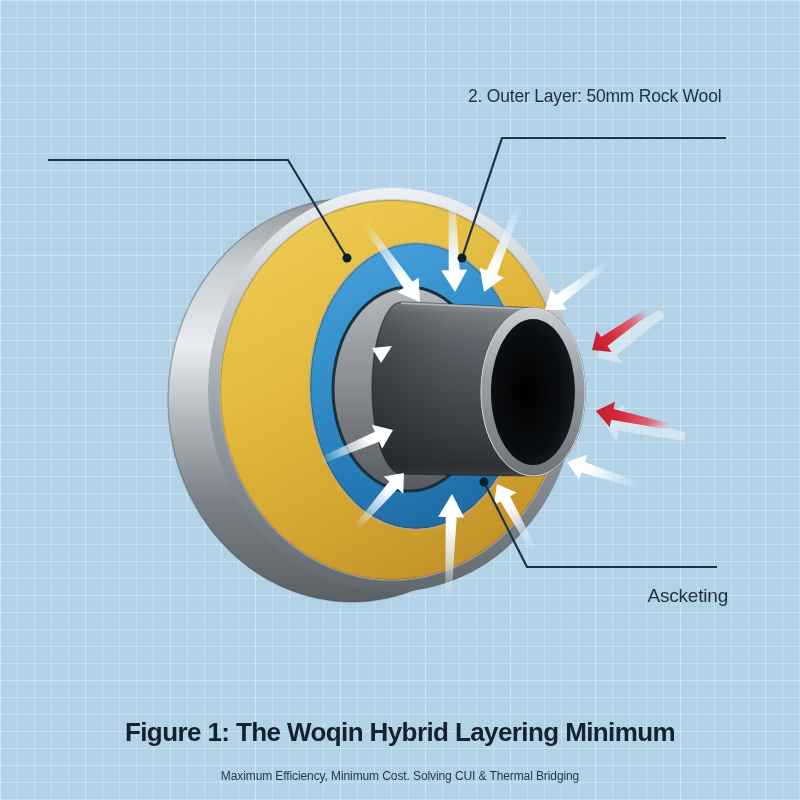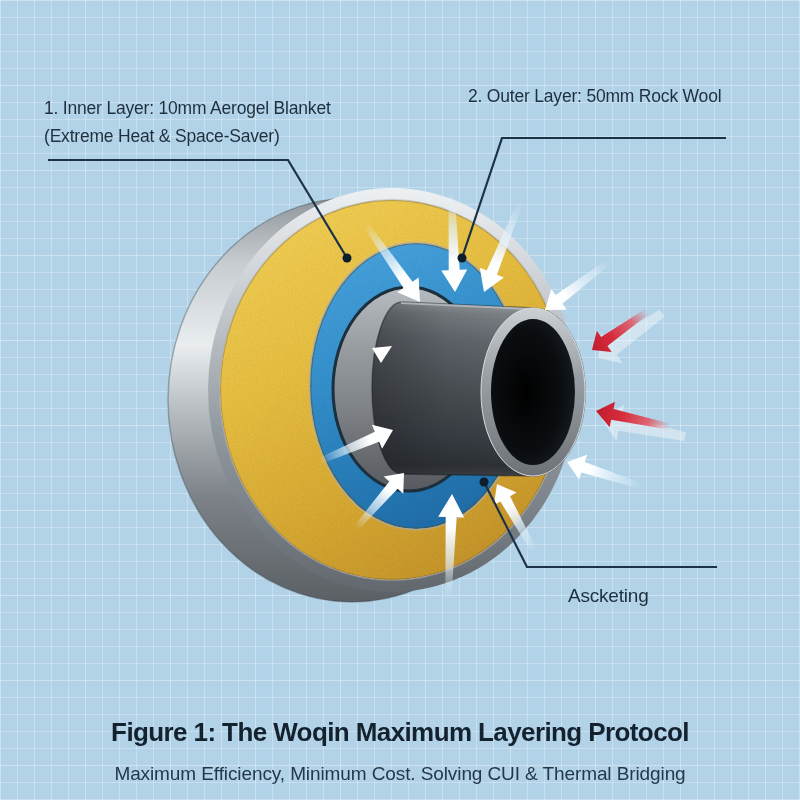--- a/index.html
+++ b/index.html
@@ -157,10 +157,6 @@
     <circle cx="484" cy="482" r="4.5" fill="#0c1d2b"></circle>
   </svg>
 
-  <div class="label label-inner">
-    <div>1. Inner Layer: 10mm Aerogel Blanket</div>
-    <div>(Extreme Heat &amp; Space-Saver)</div>
-  </div>
 
   <div class="label label-outer">
     <div>2. Outer Layer: 50mm Rock Wool</div>

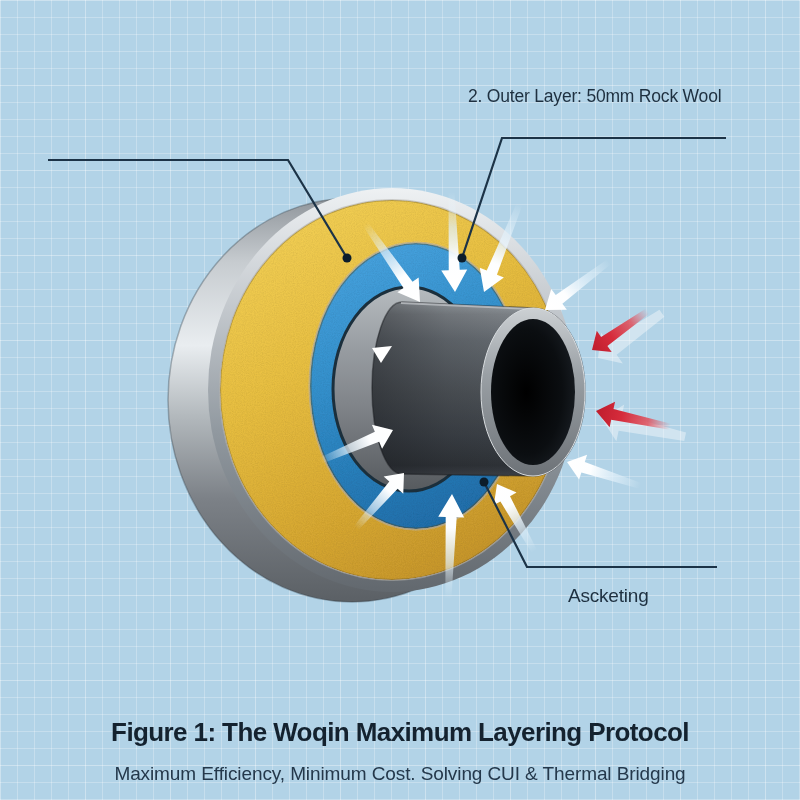--- a/index.html
+++ b/index.html
@@ -18,7 +18,7 @@
   .label{position:absolute;color:#1e3040;font-size:17.5px;line-height:28px;letter-spacing:-0.2px;}
   .label-inner{left:44px;top:94px;text-align:left;}
   .label-outer{left:468px;top:82px;width:280px;}
-  .label-jacketing{left:568px;top:582px;width:160px;text-align:left;font-size:19px;}
+  .label-jacketing{left:568px;top:582px;width:160px;text-align:right;font-size:19px;}
   .caption{position:absolute;left:0;right:0;top:716px;text-align:center;}
   .caption .title{color:#14222f;font-size:26px;font-weight:bold;letter-spacing:-0.6px;line-height:32px;}
   .caption .subtitle{color:#24384b;font-size:19px;margin-top:15px;letter-spacing:-0.1px;}

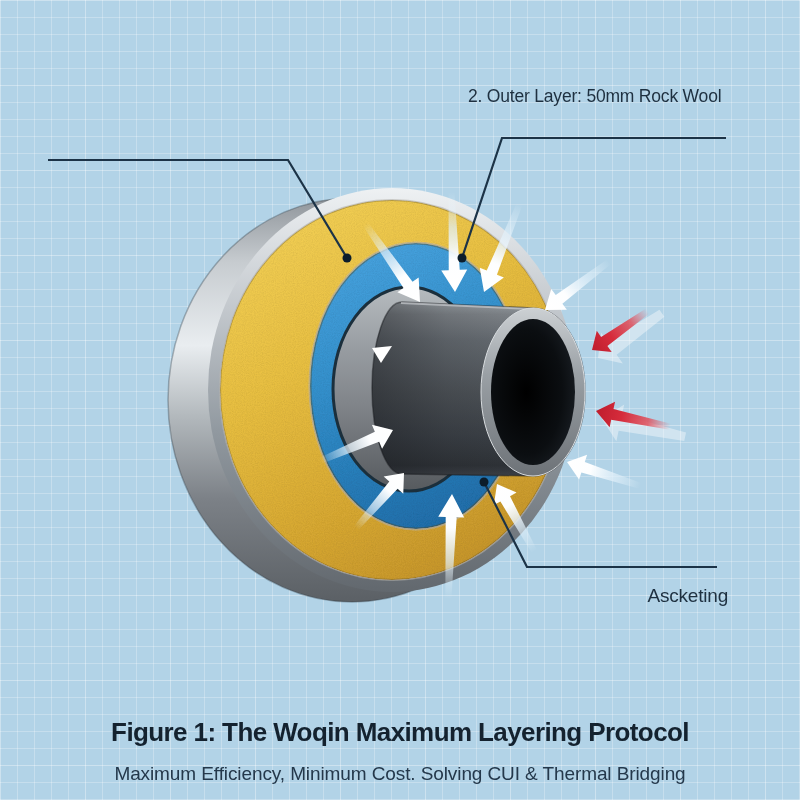--- a/index.html
+++ b/index.html
@@ -165,7 +165,7 @@
   <div class="label label-jacketing">Ascketing</div>
 
   <div class="caption">
-    <div class="title">Figure 1: The Woqin Maximum Layering Protocol</div>
+    <div class="title">Figure 1: The Woqin Hybrid Layering Minimum</div>
     <div class="subtitle">Maximum Efficiency, Minimum Cost. Solving CUI &amp; Thermal Bridging</div>
   </div>
 

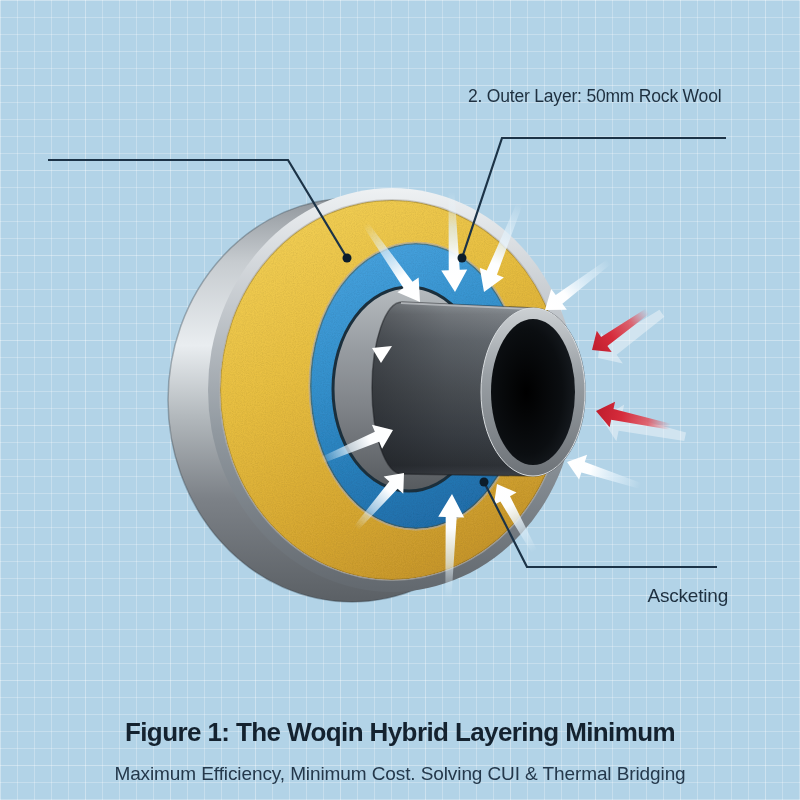--- a/index.html
+++ b/index.html
@@ -21,7 +21,7 @@
   .label-jacketing{left:568px;top:582px;width:160px;text-align:right;font-size:19px;}
   .caption{position:absolute;left:0;right:0;top:716px;text-align:center;}
   .caption .title{color:#14222f;font-size:26px;font-weight:bold;letter-spacing:-0.6px;line-height:32px;}
-  .caption .subtitle{color:#24384b;font-size:19px;margin-top:15px;letter-spacing:-0.1px;}
+  .caption .subtitle{color:#24384b;font-size:12px;margin-top:21px;letter-spacing:-0.1px;}
 </style>
 </head>
 <body>

